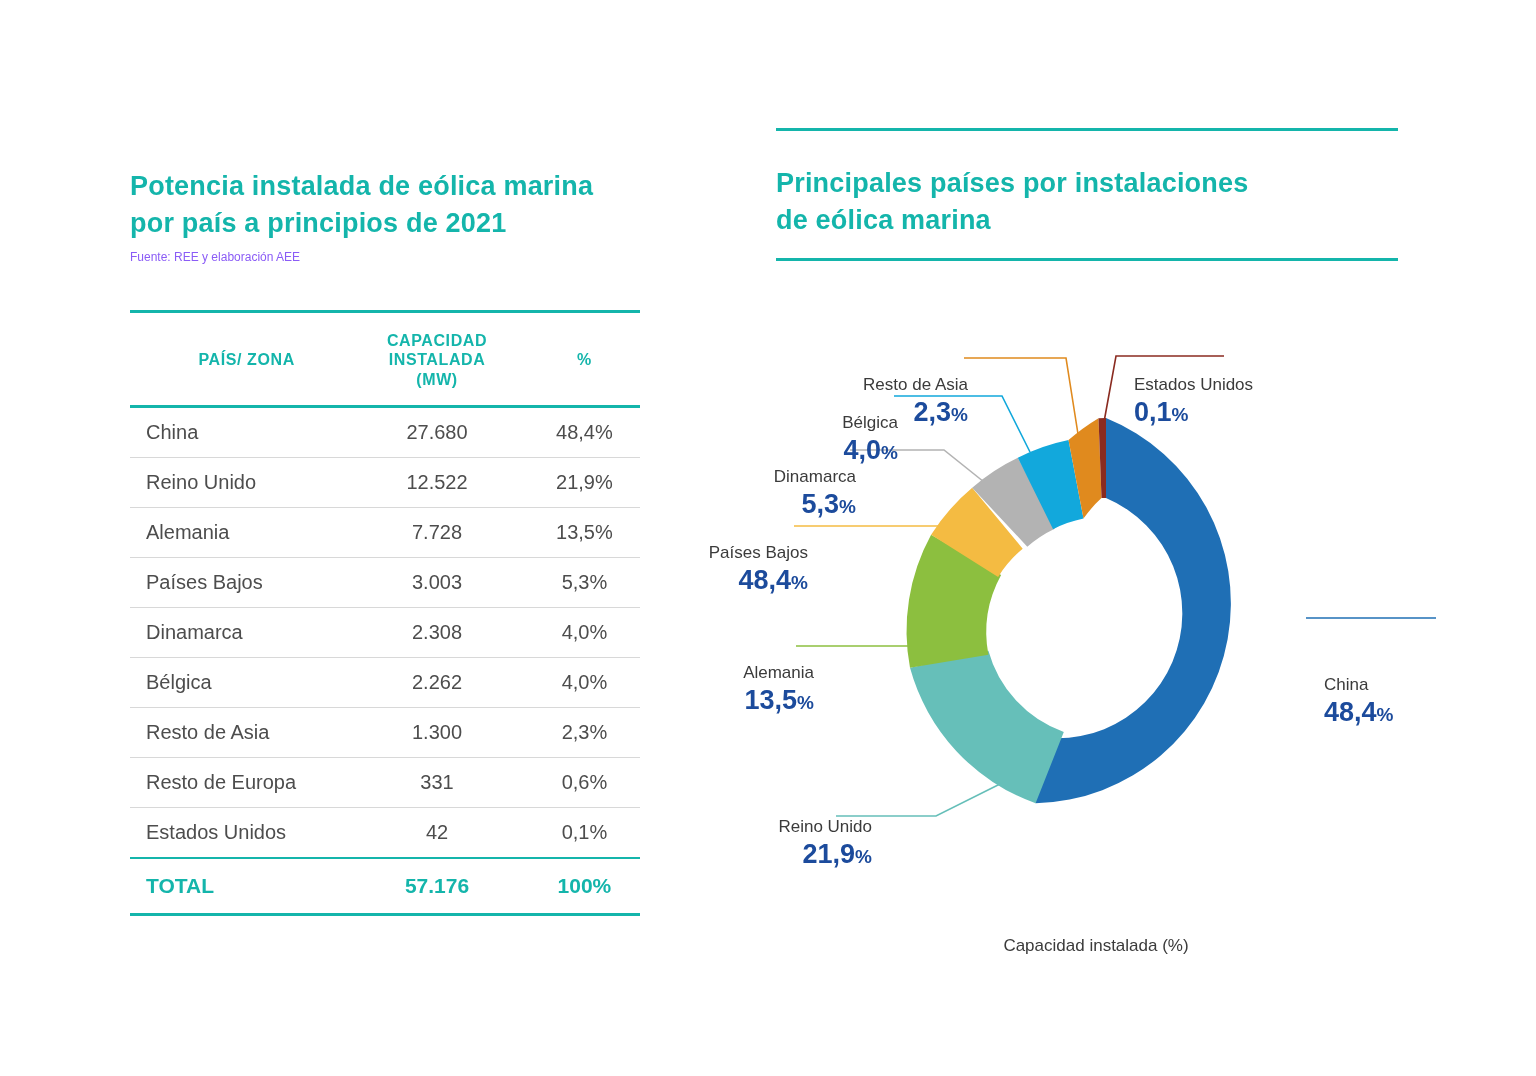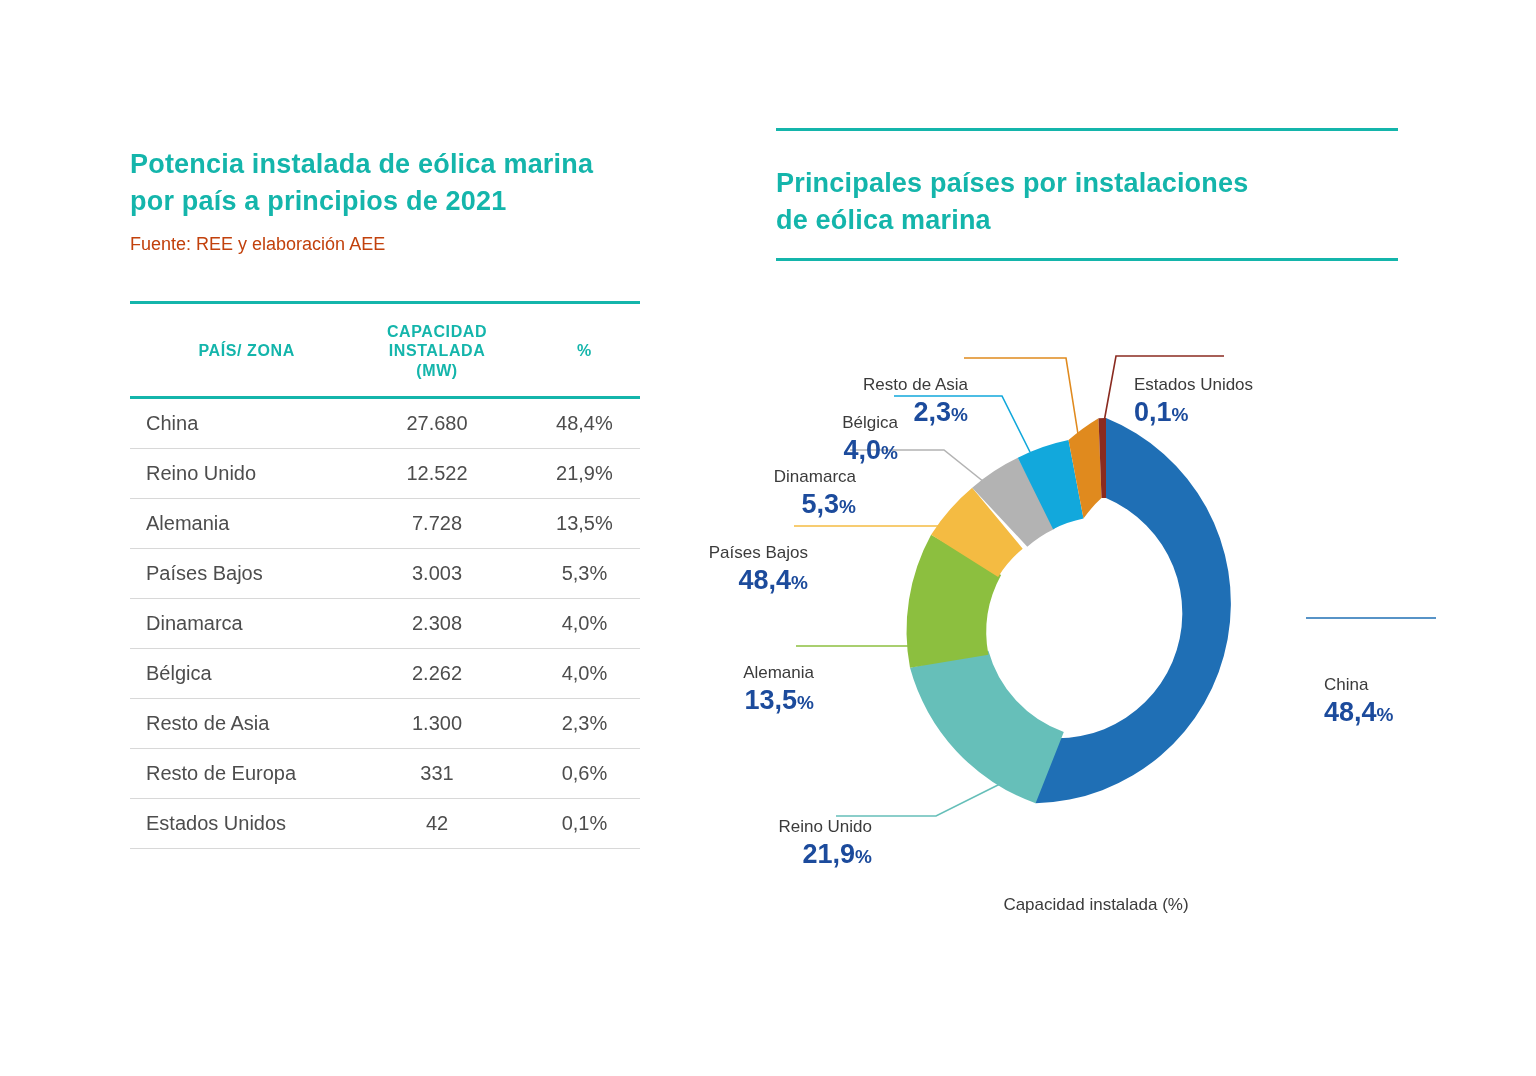--- a/index.html
+++ b/index.html
@@ -20,7 +20,7 @@
   #left-panel {
     position: absolute;
     left: 130px;
-    top: 146px;
+    top: 168px;
     width: 510px;
   }
   .panel-title {

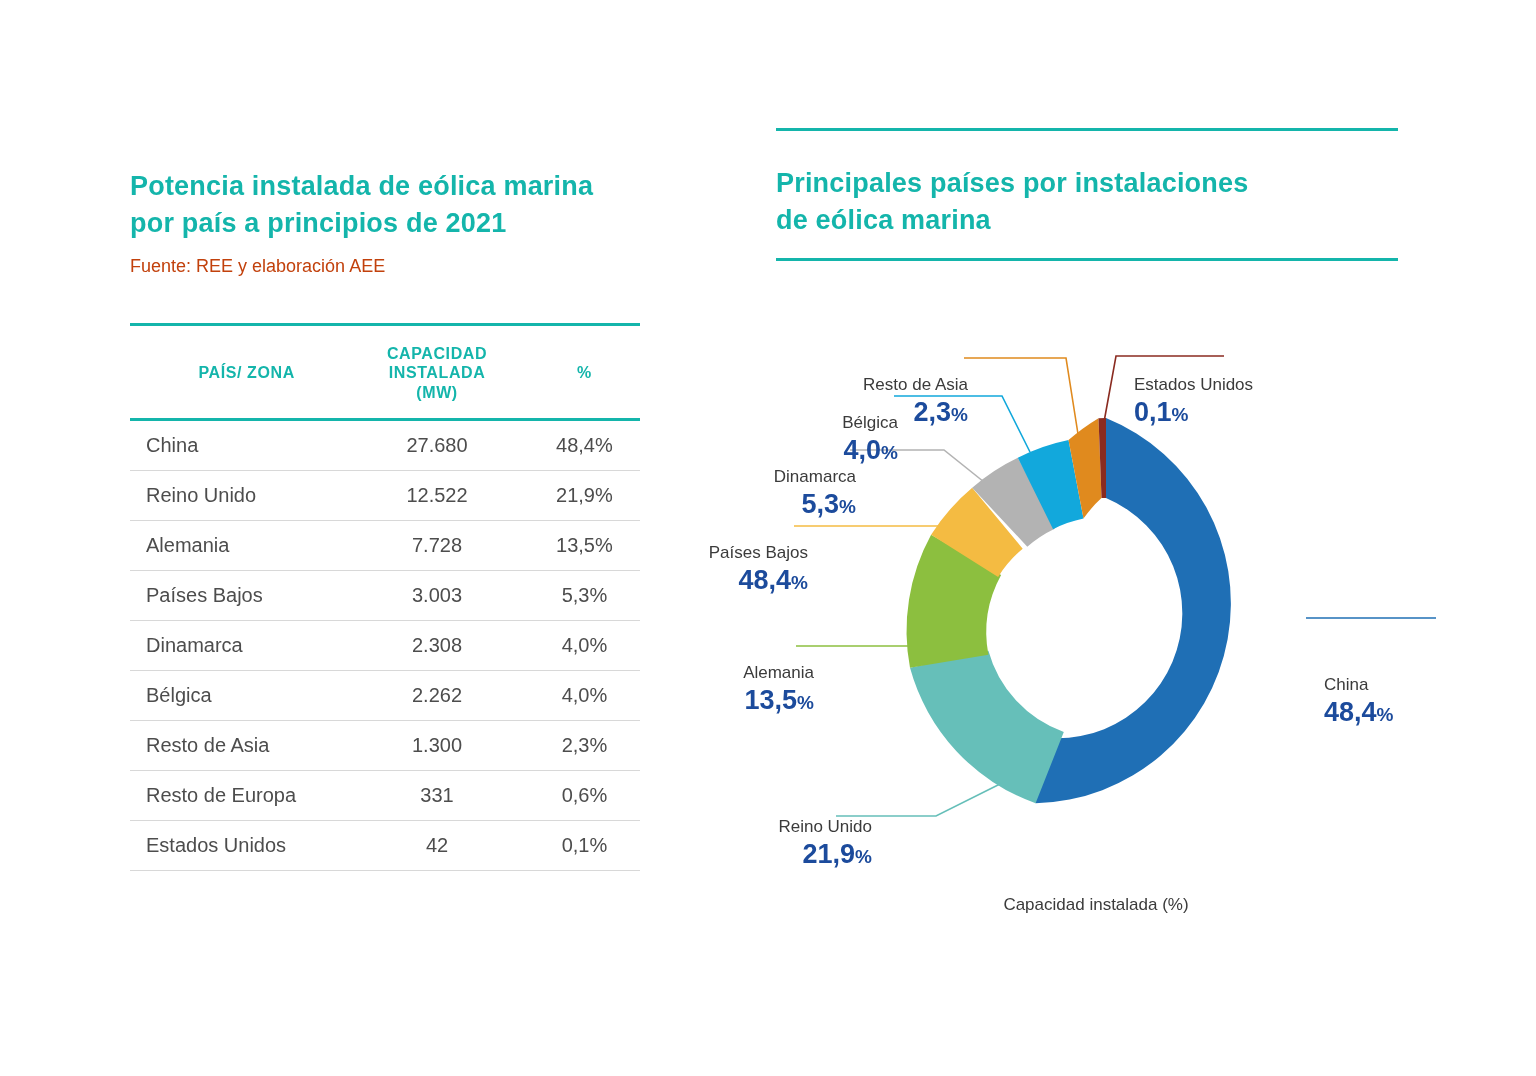--- a/index.html
+++ b/index.html
@@ -32,9 +32,9 @@
     margin: 0;
   }
   .panel-source {
-    margin-top: 13px;
-    font-size: 18px;
-    color: #c2410c;
+    margin-top: 7px;
+    font-size: 12px;
+    color: #8b5cf6;
     font-weight: 400;
   }
 

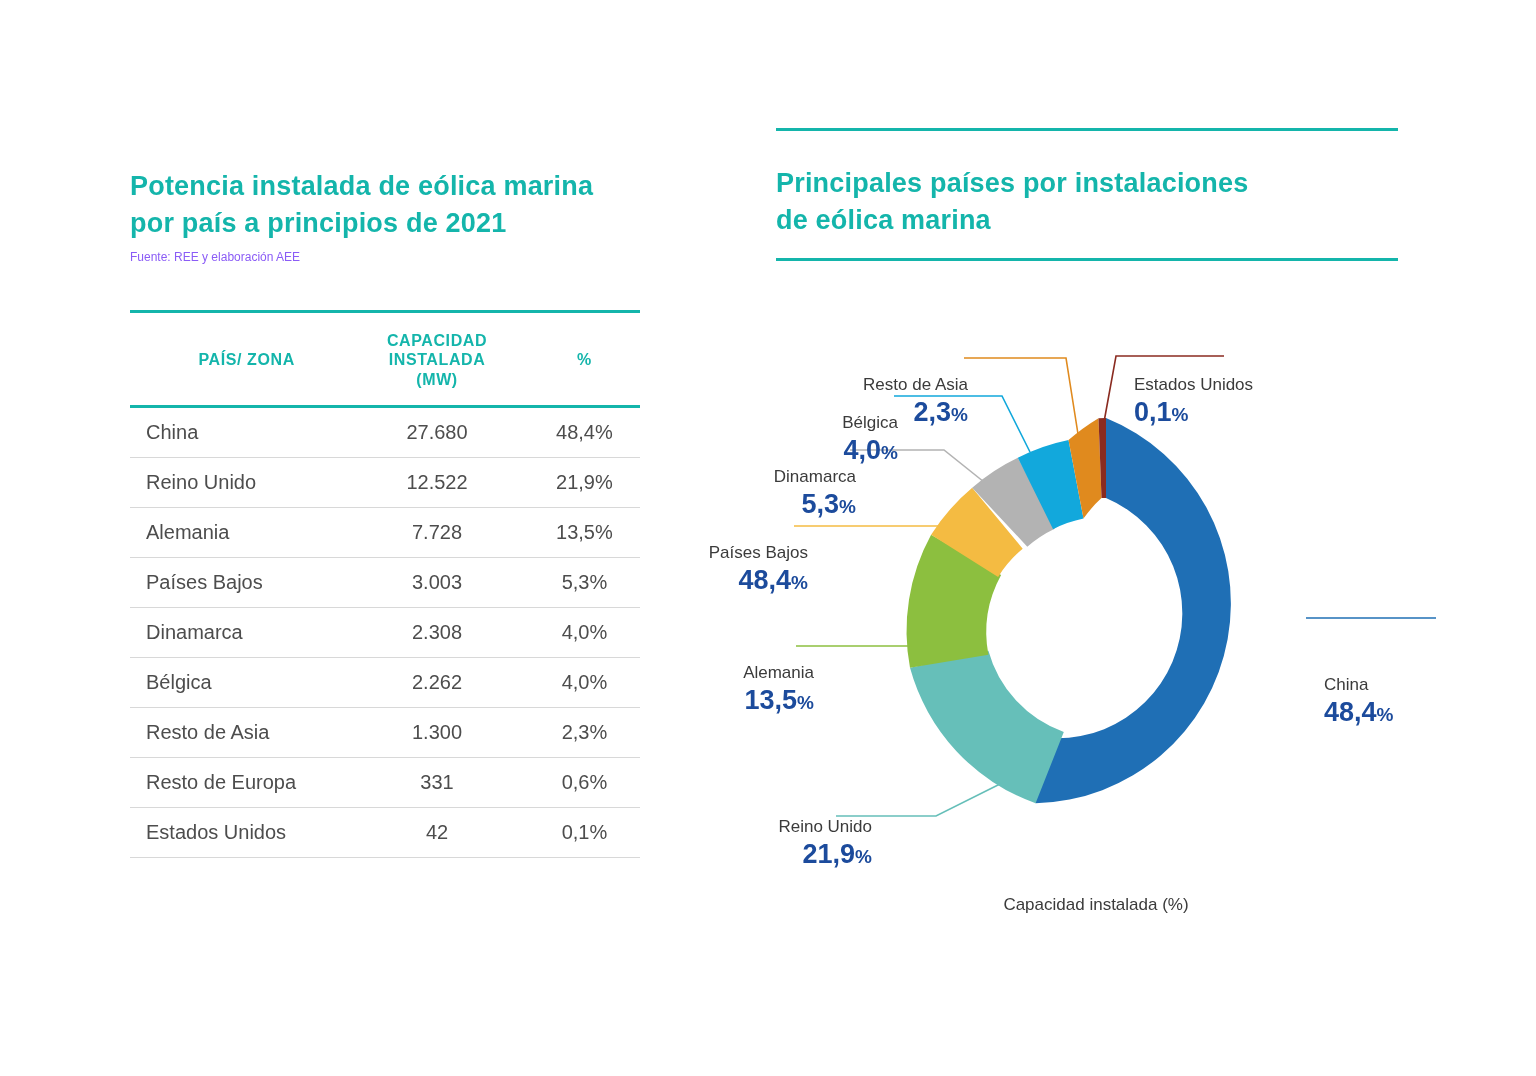--- a/index.html
+++ b/index.html
@@ -228,6 +228,11 @@
         <td class="col-country">Estados Unidos</td>
         <td>42</td>
         <td>0,1%</td>
+      </tr>
+      <tr class="total-row">
+        <td class="col-country">TOTAL</td>
+        <td>57.176</td>
+        <td>100%</td>
       </tr>
     </tbody>
   </table>

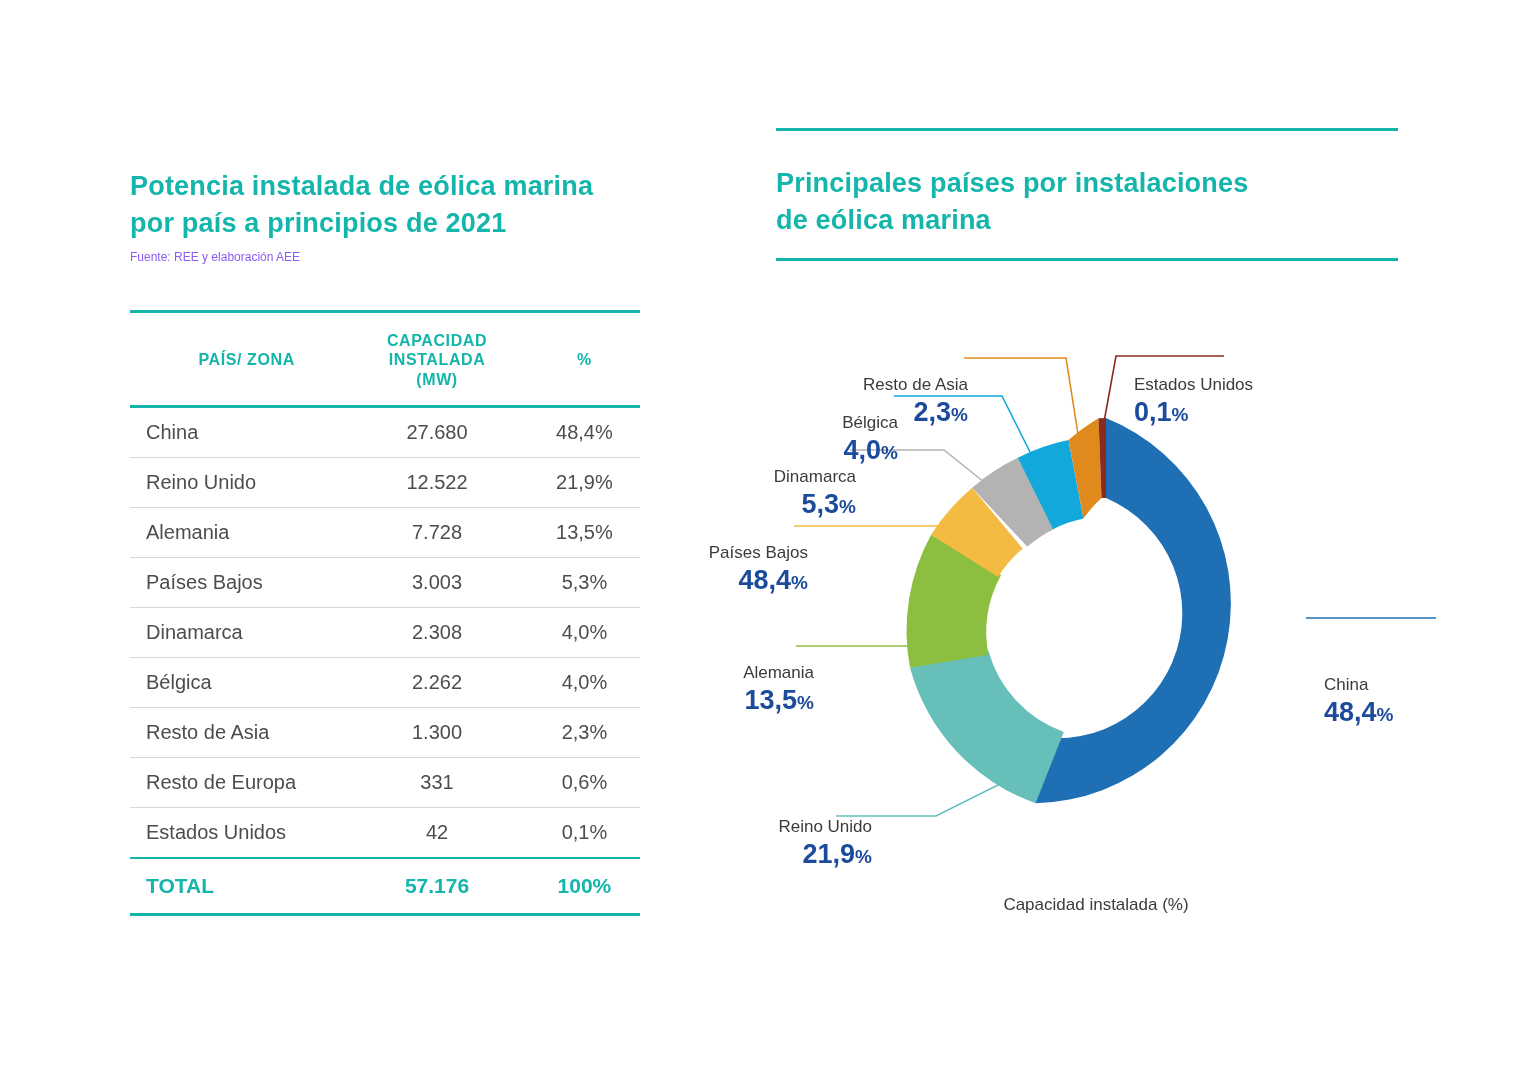--- a/index.html
+++ b/index.html
@@ -154,7 +154,7 @@
   #donut-caption {
     position: absolute;
     left: 776px;
-    top: 895px;
+    top: 936px;
     width: 640px;
     text-align: center;
     font-size: 17px;

